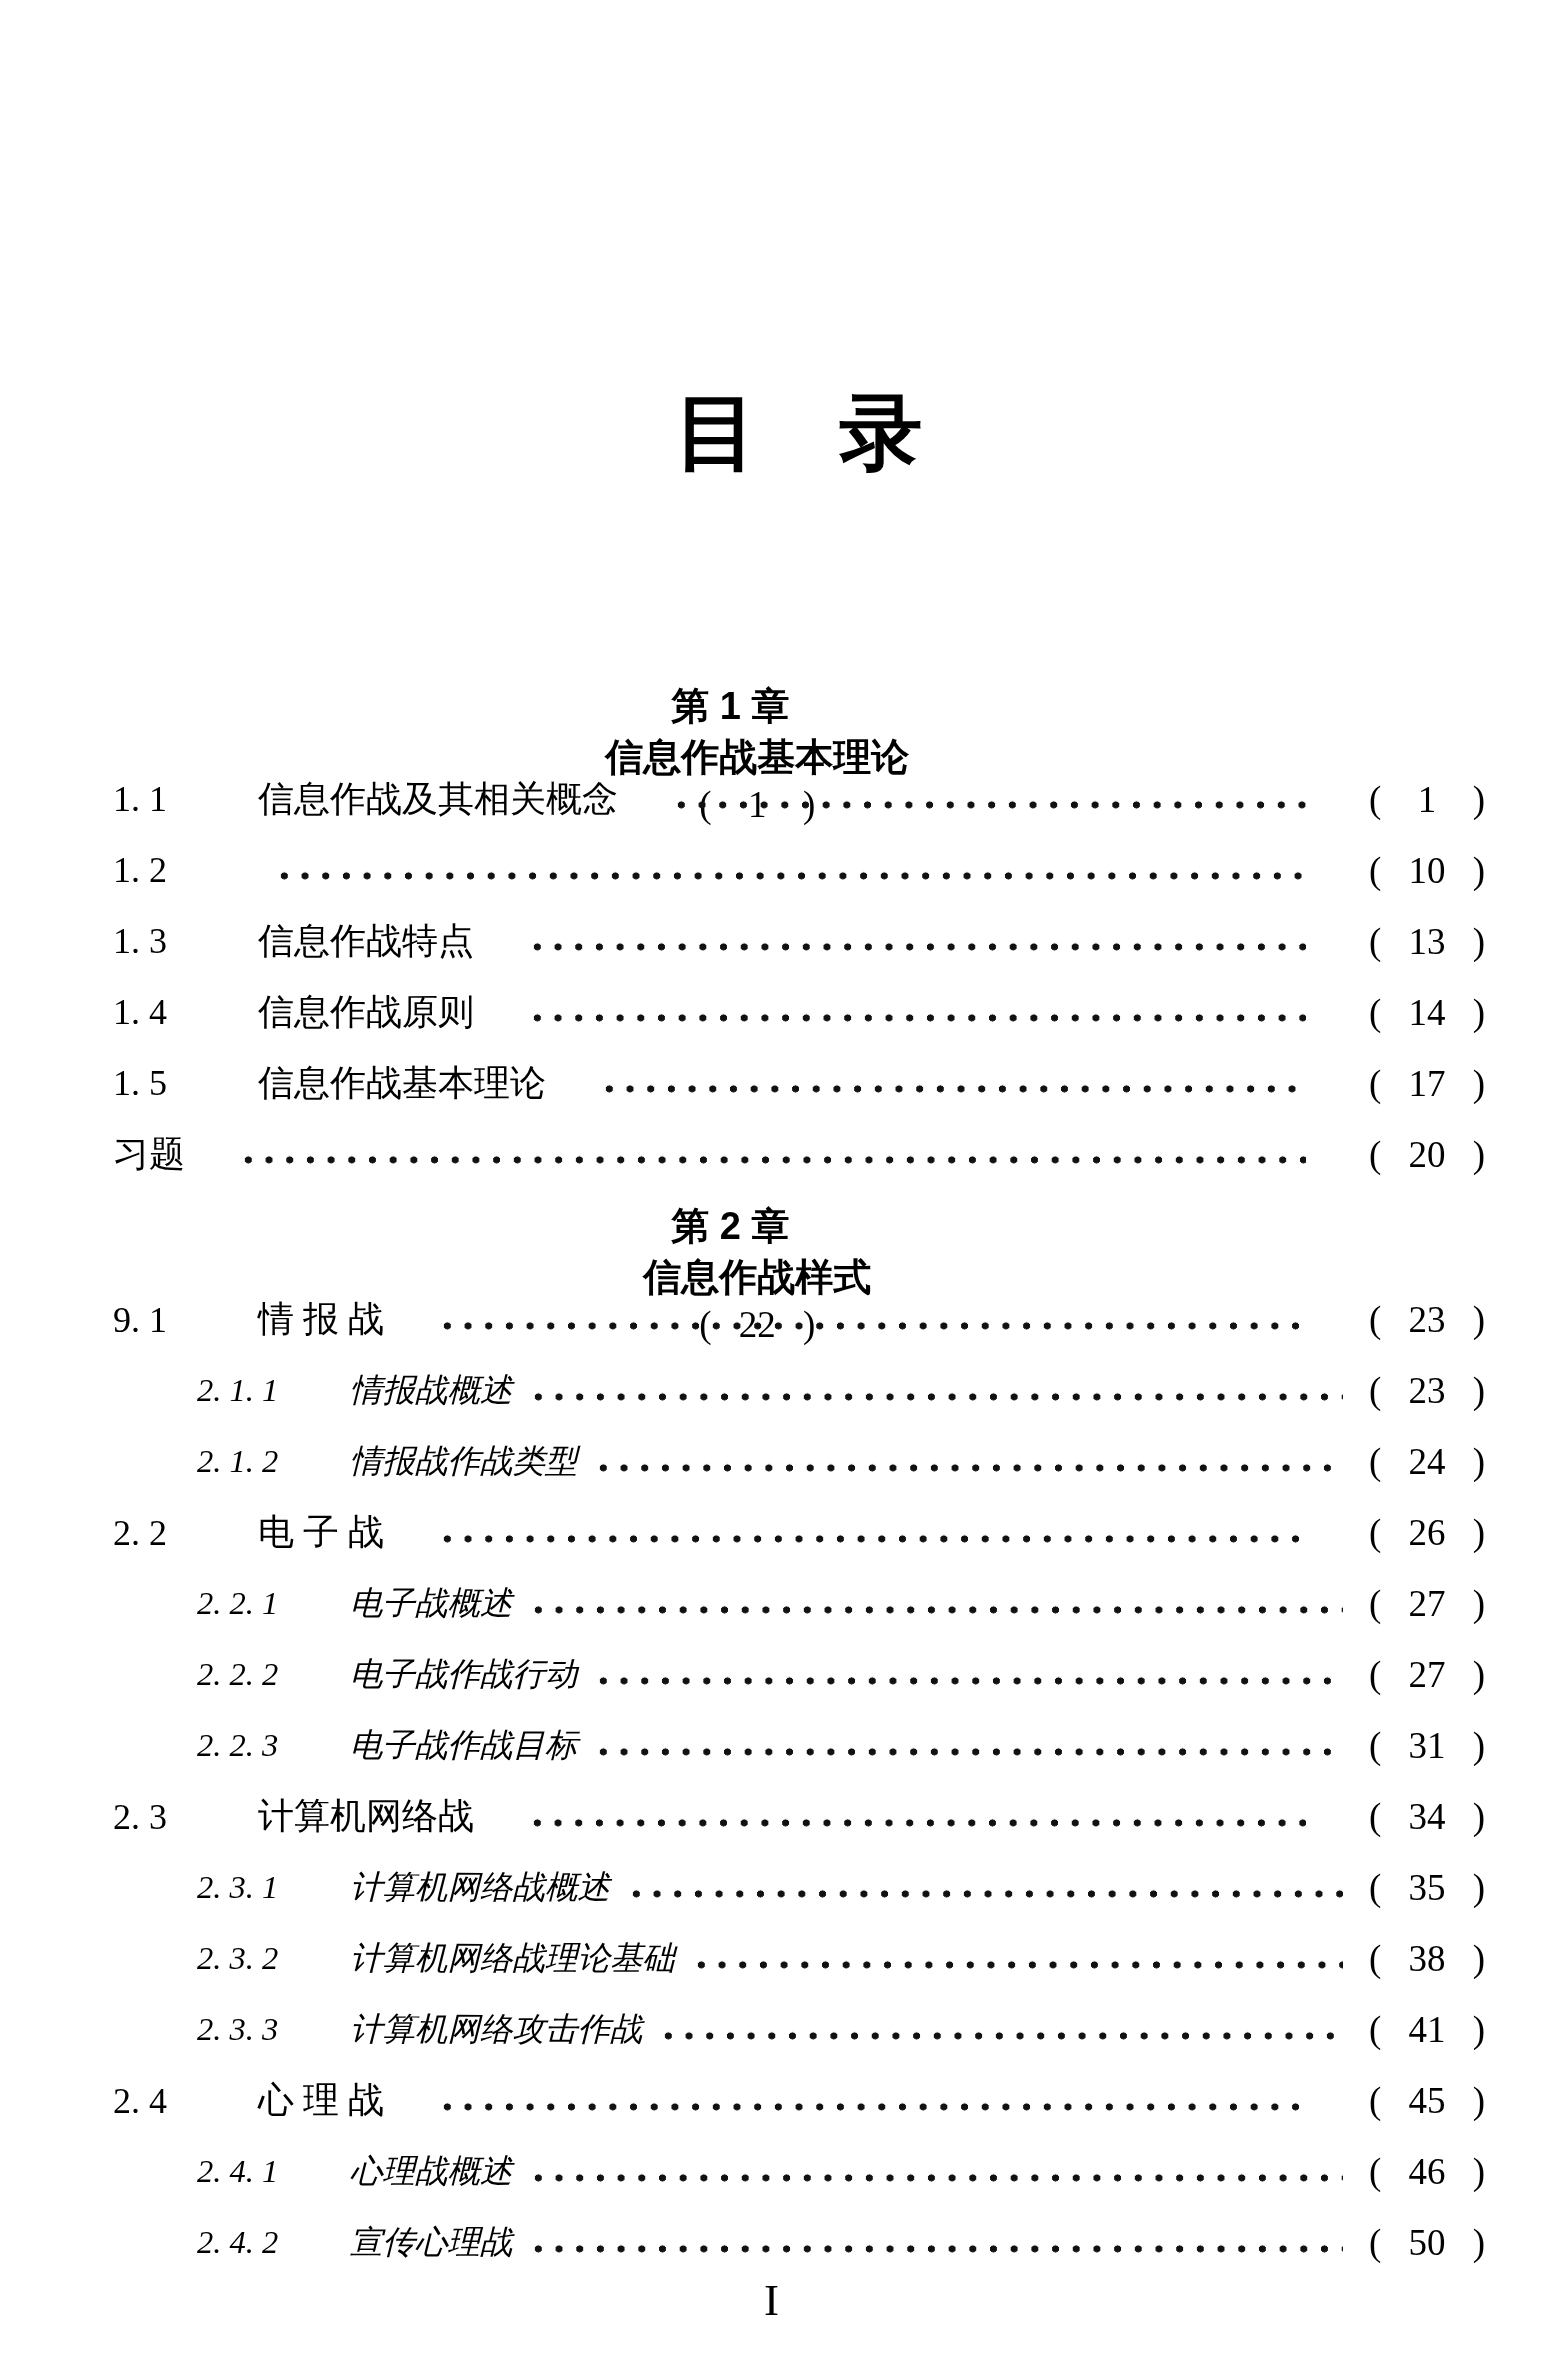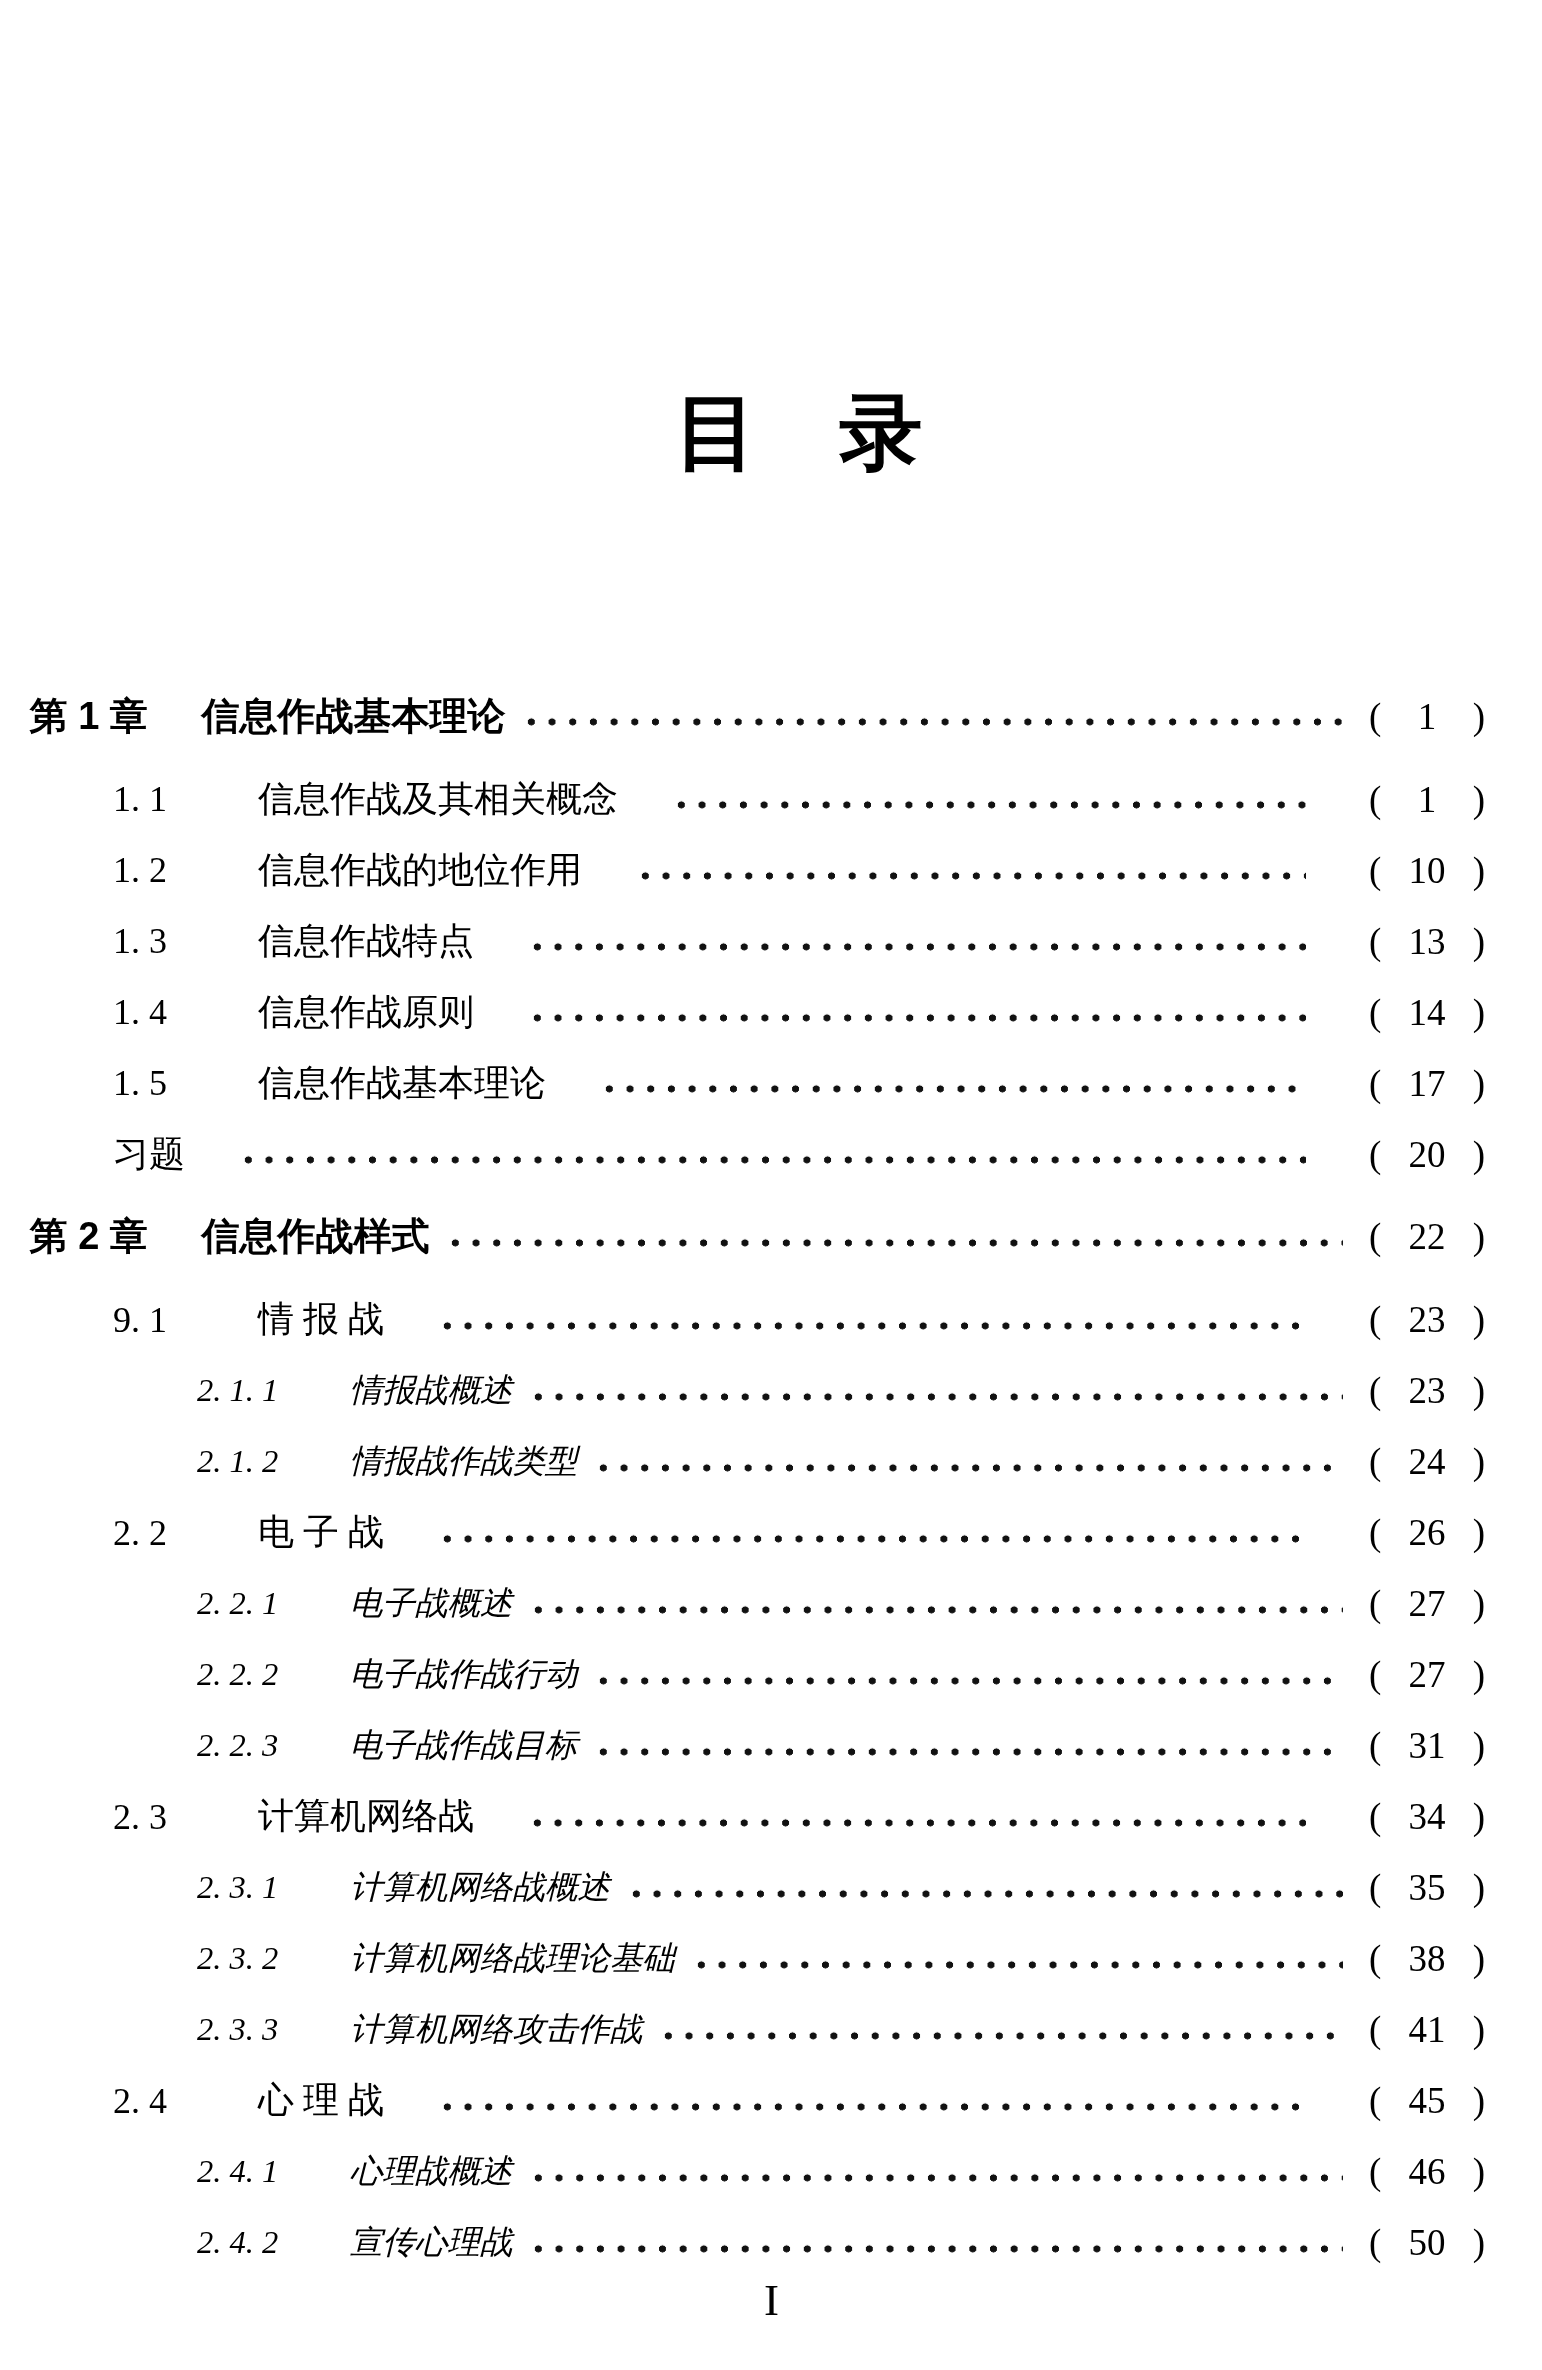--- a/index.html
+++ b/index.html
@@ -42,6 +42,7 @@
     font-weight:700;
     font-size:38px;
     padding-left:29.6px;
+    flex-direction:column;
   }
   .row.chapter .num{width:172px;}
   .row.l2{

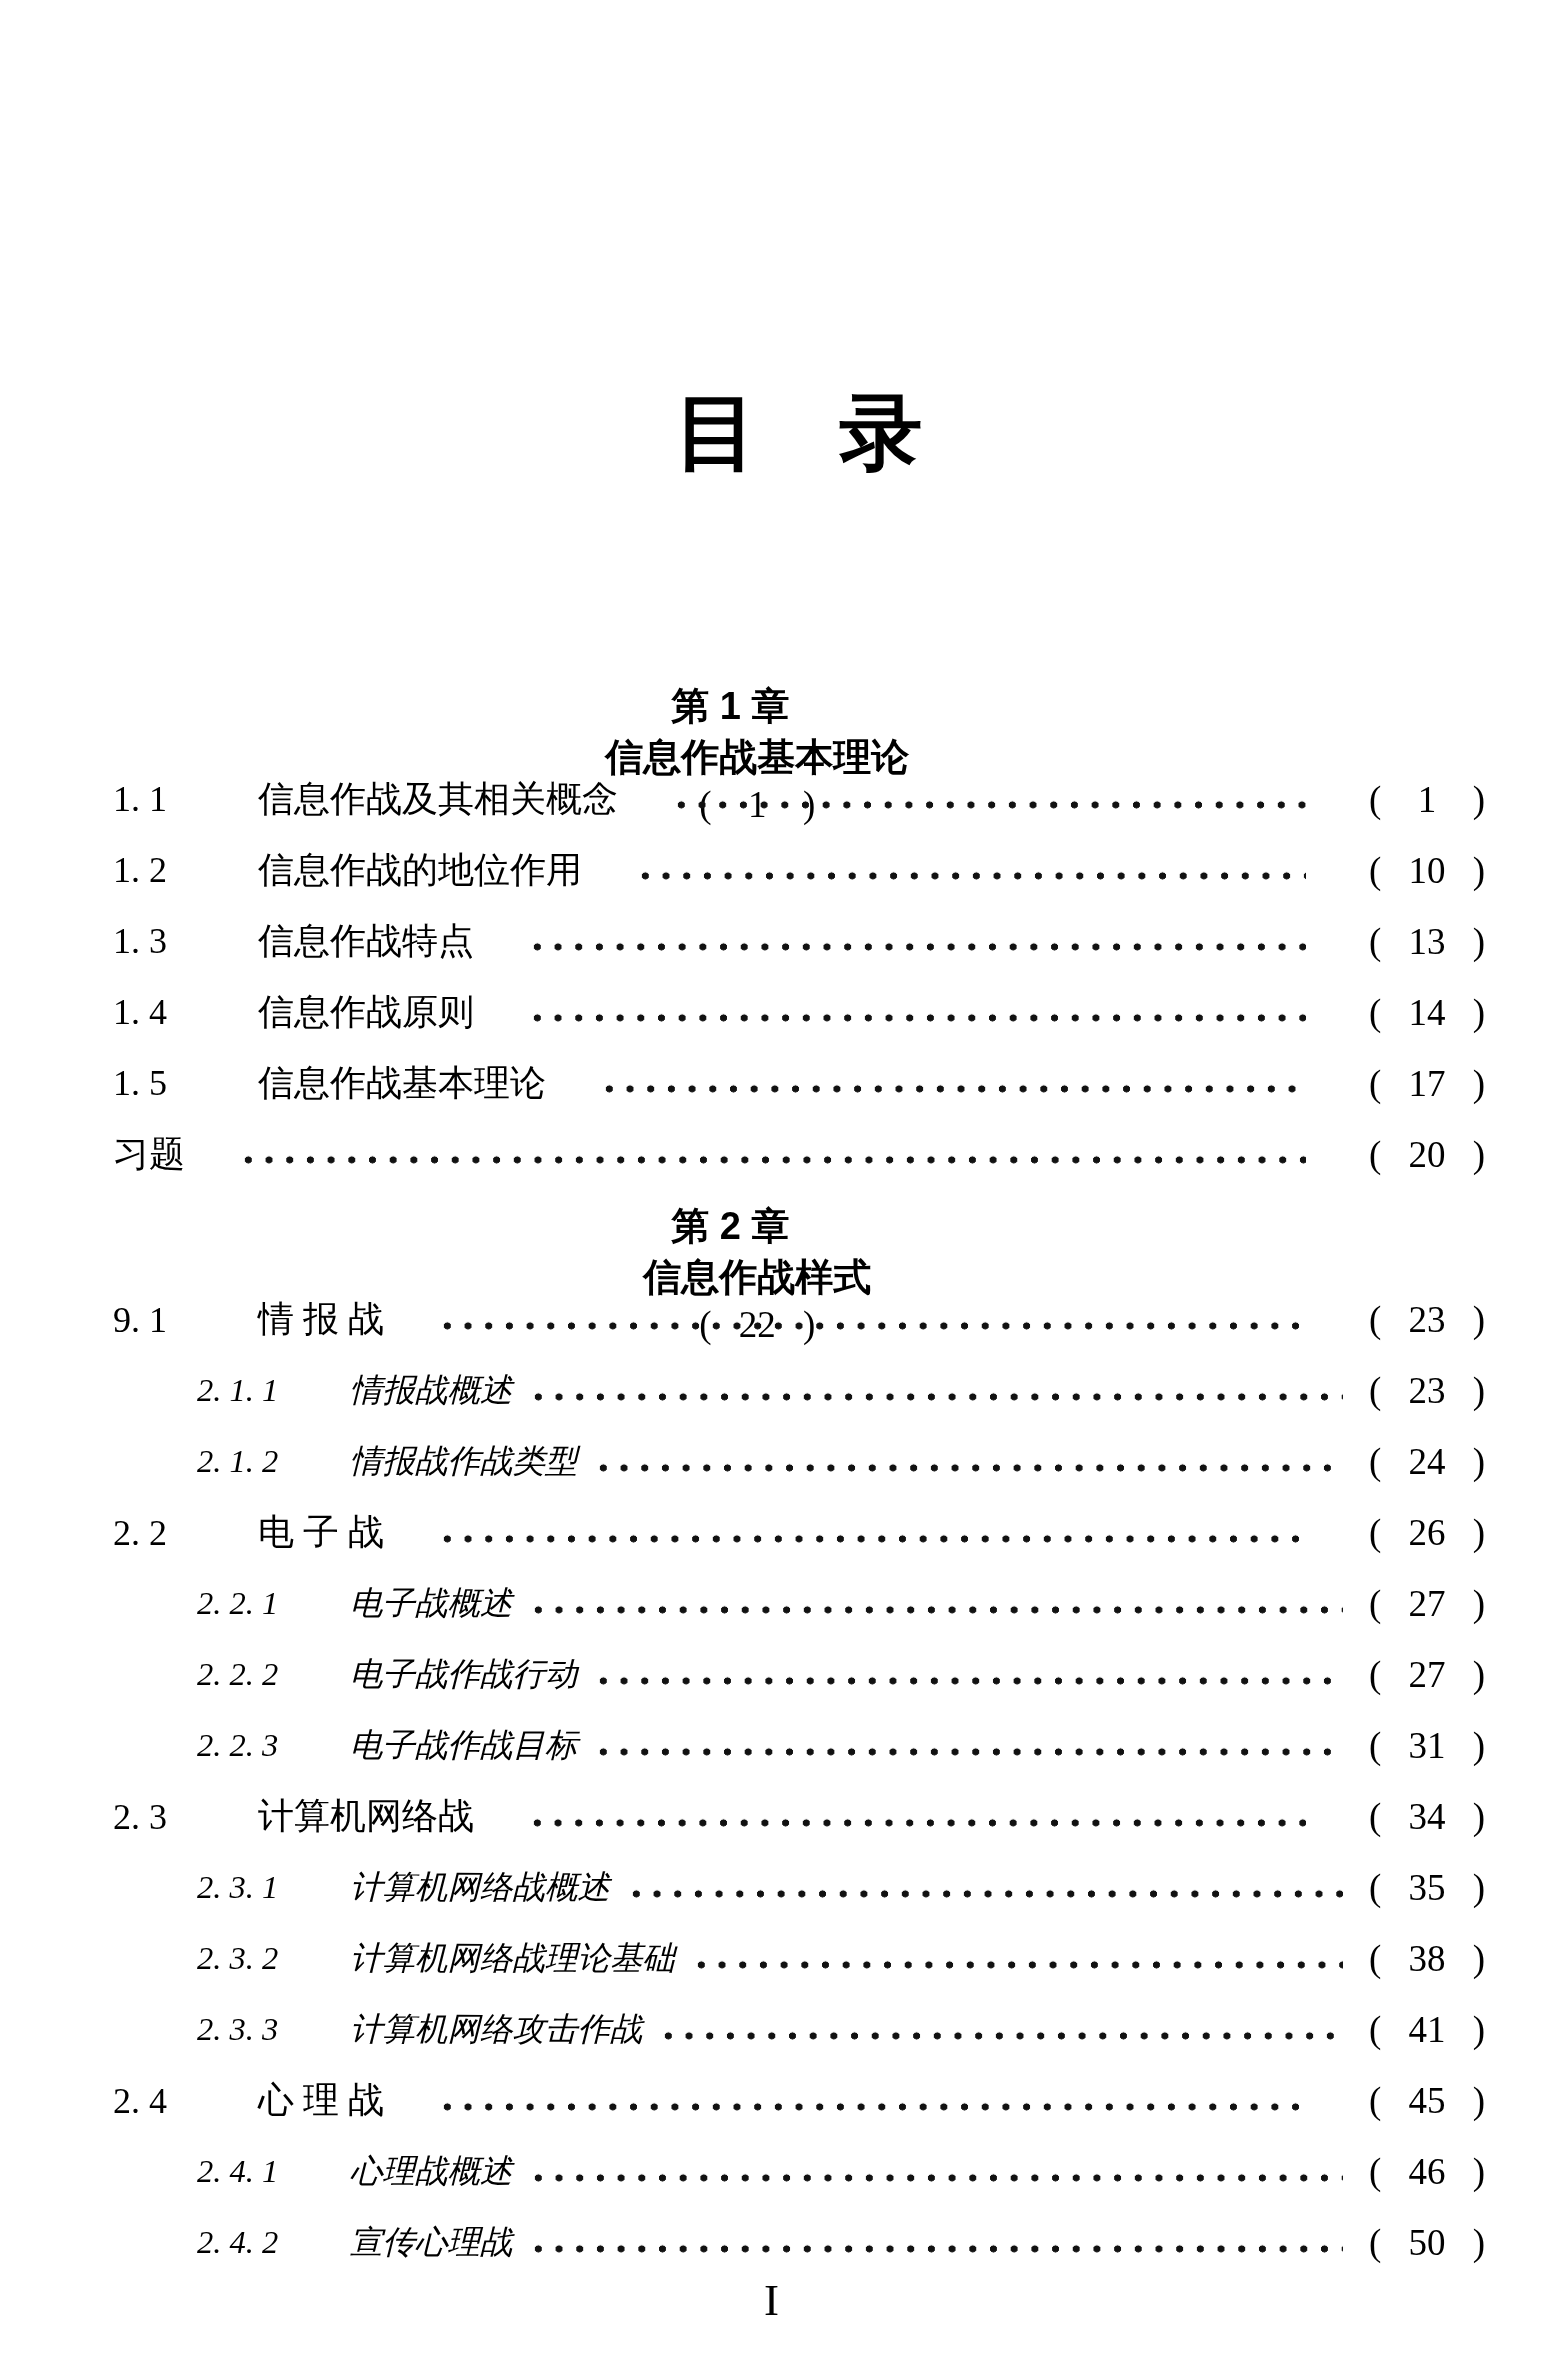--- a/index.html
+++ b/index.html
@@ -116,7 +116,6 @@
   </div>
       <div class="row l2">
     <span class="num">1. 2</span>
-    <span class="label">信息作战的地位作用</span>
     <span class="dots"></span>
     <span class="pagebox">
       <span>(</span>

